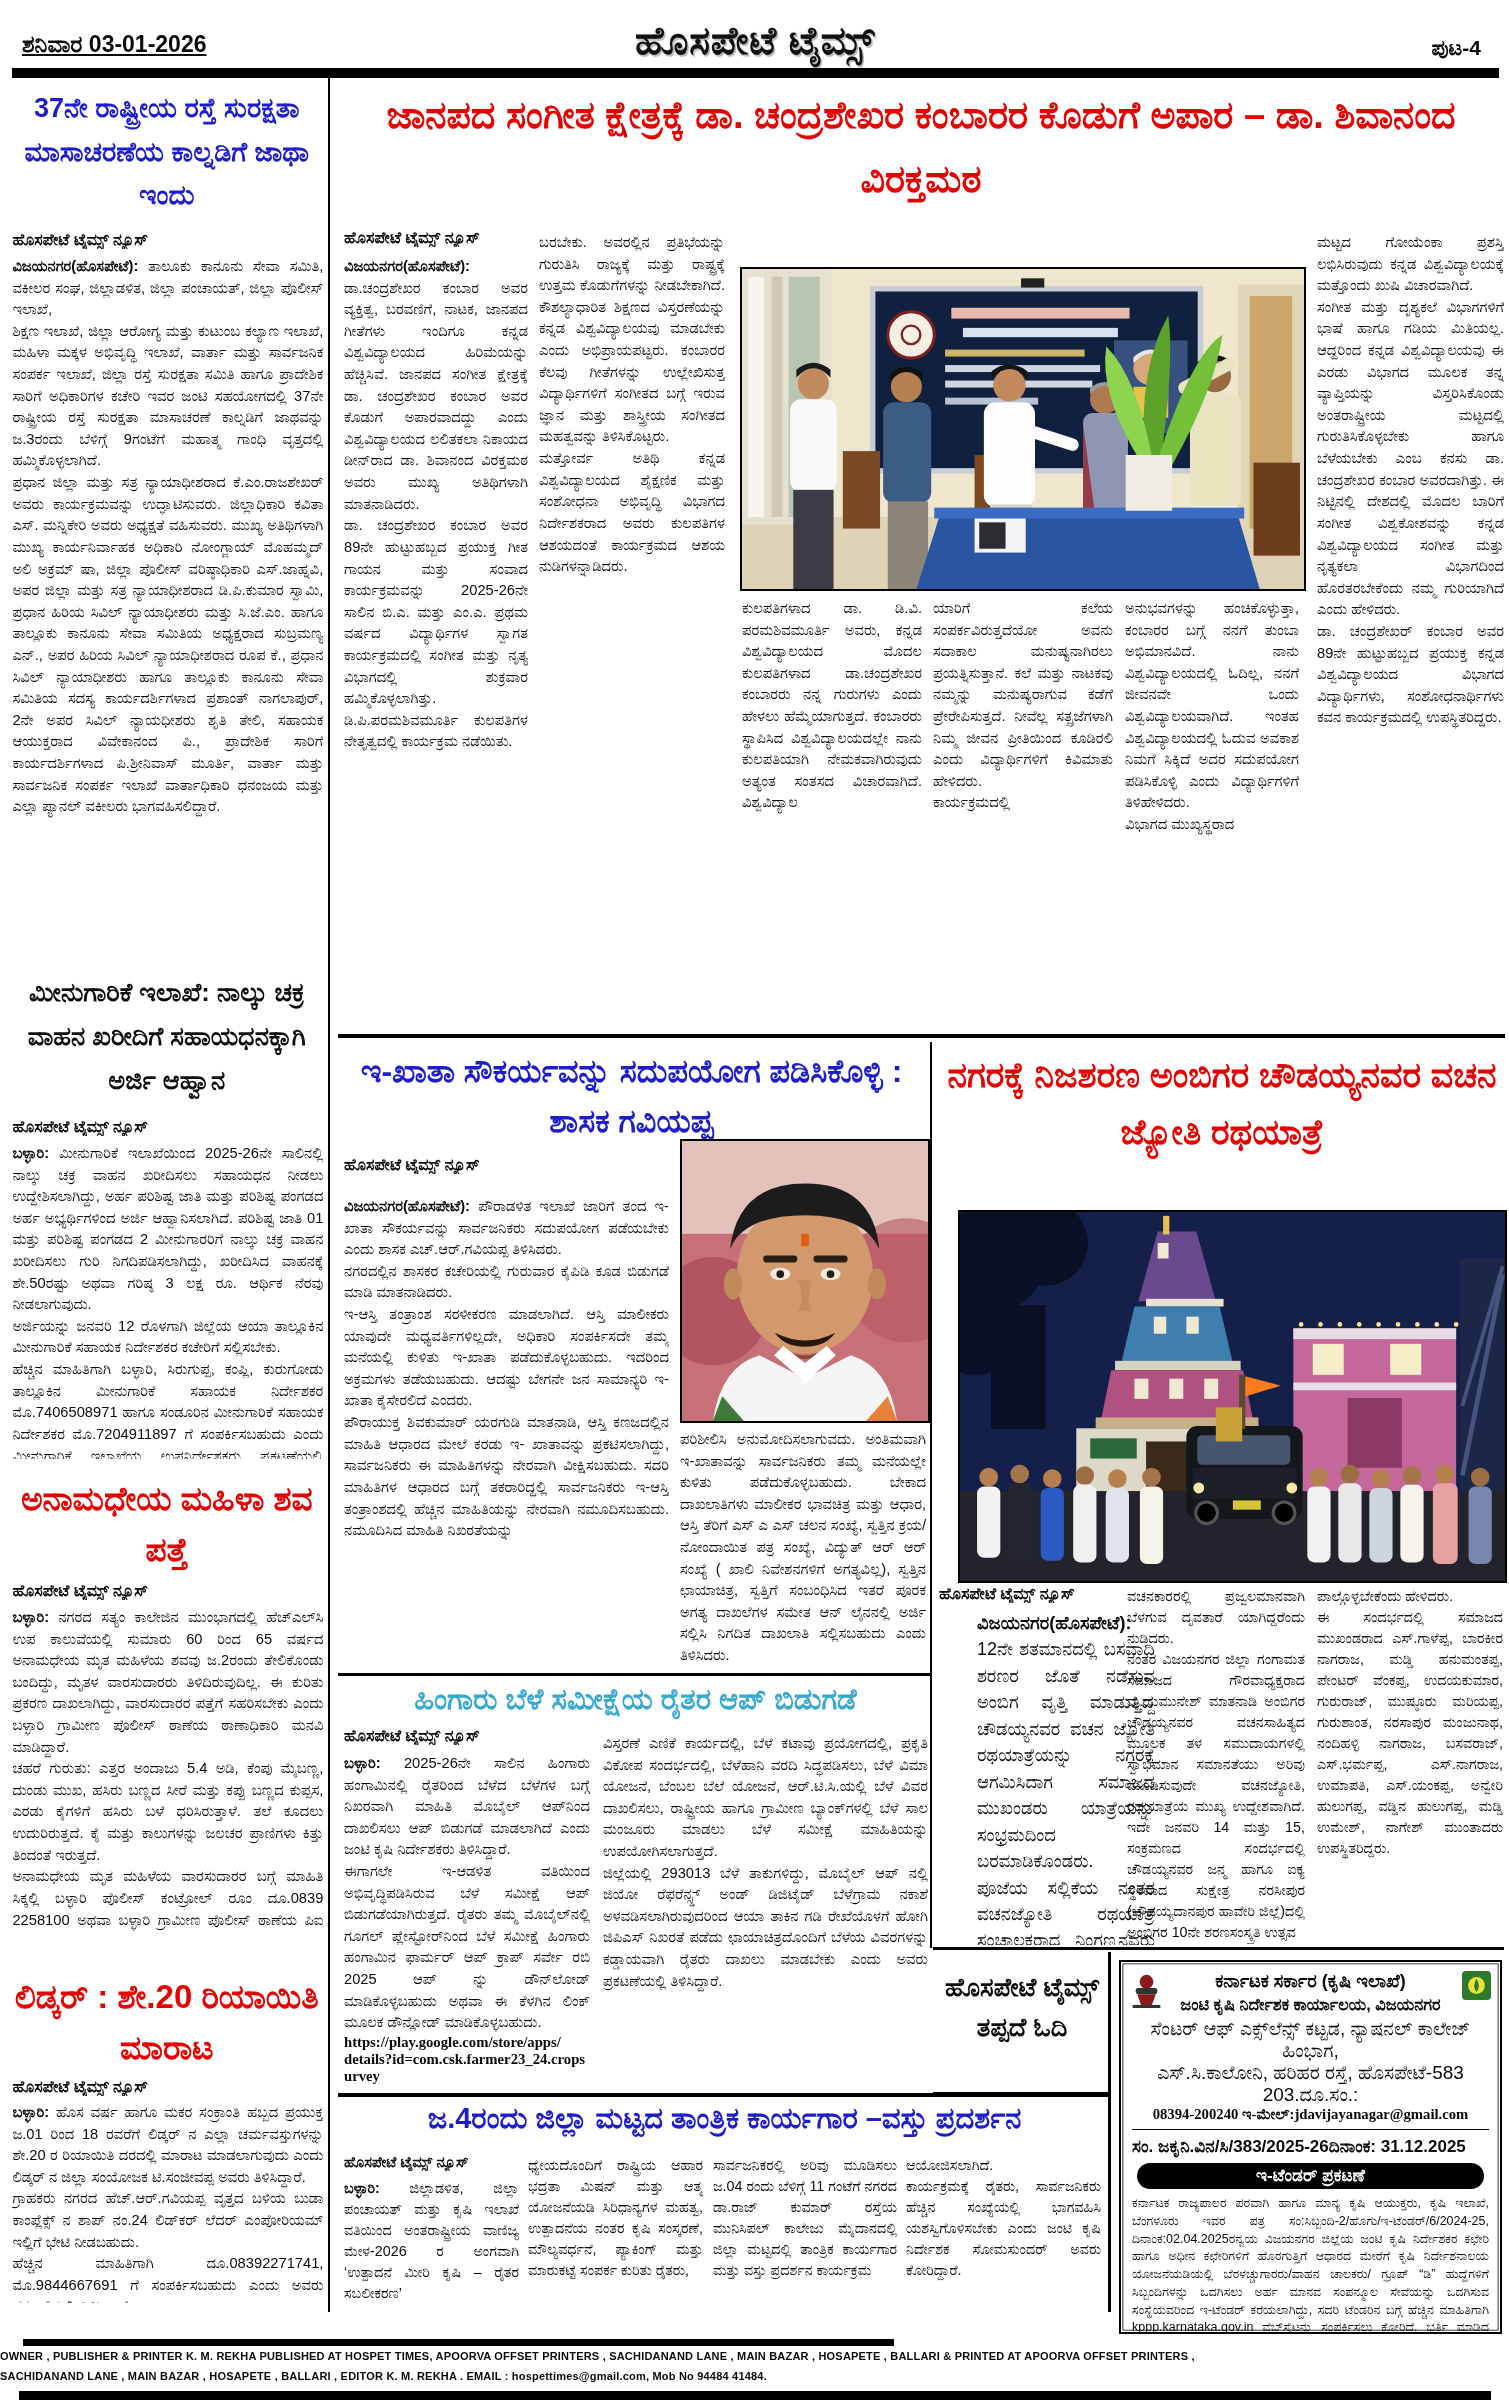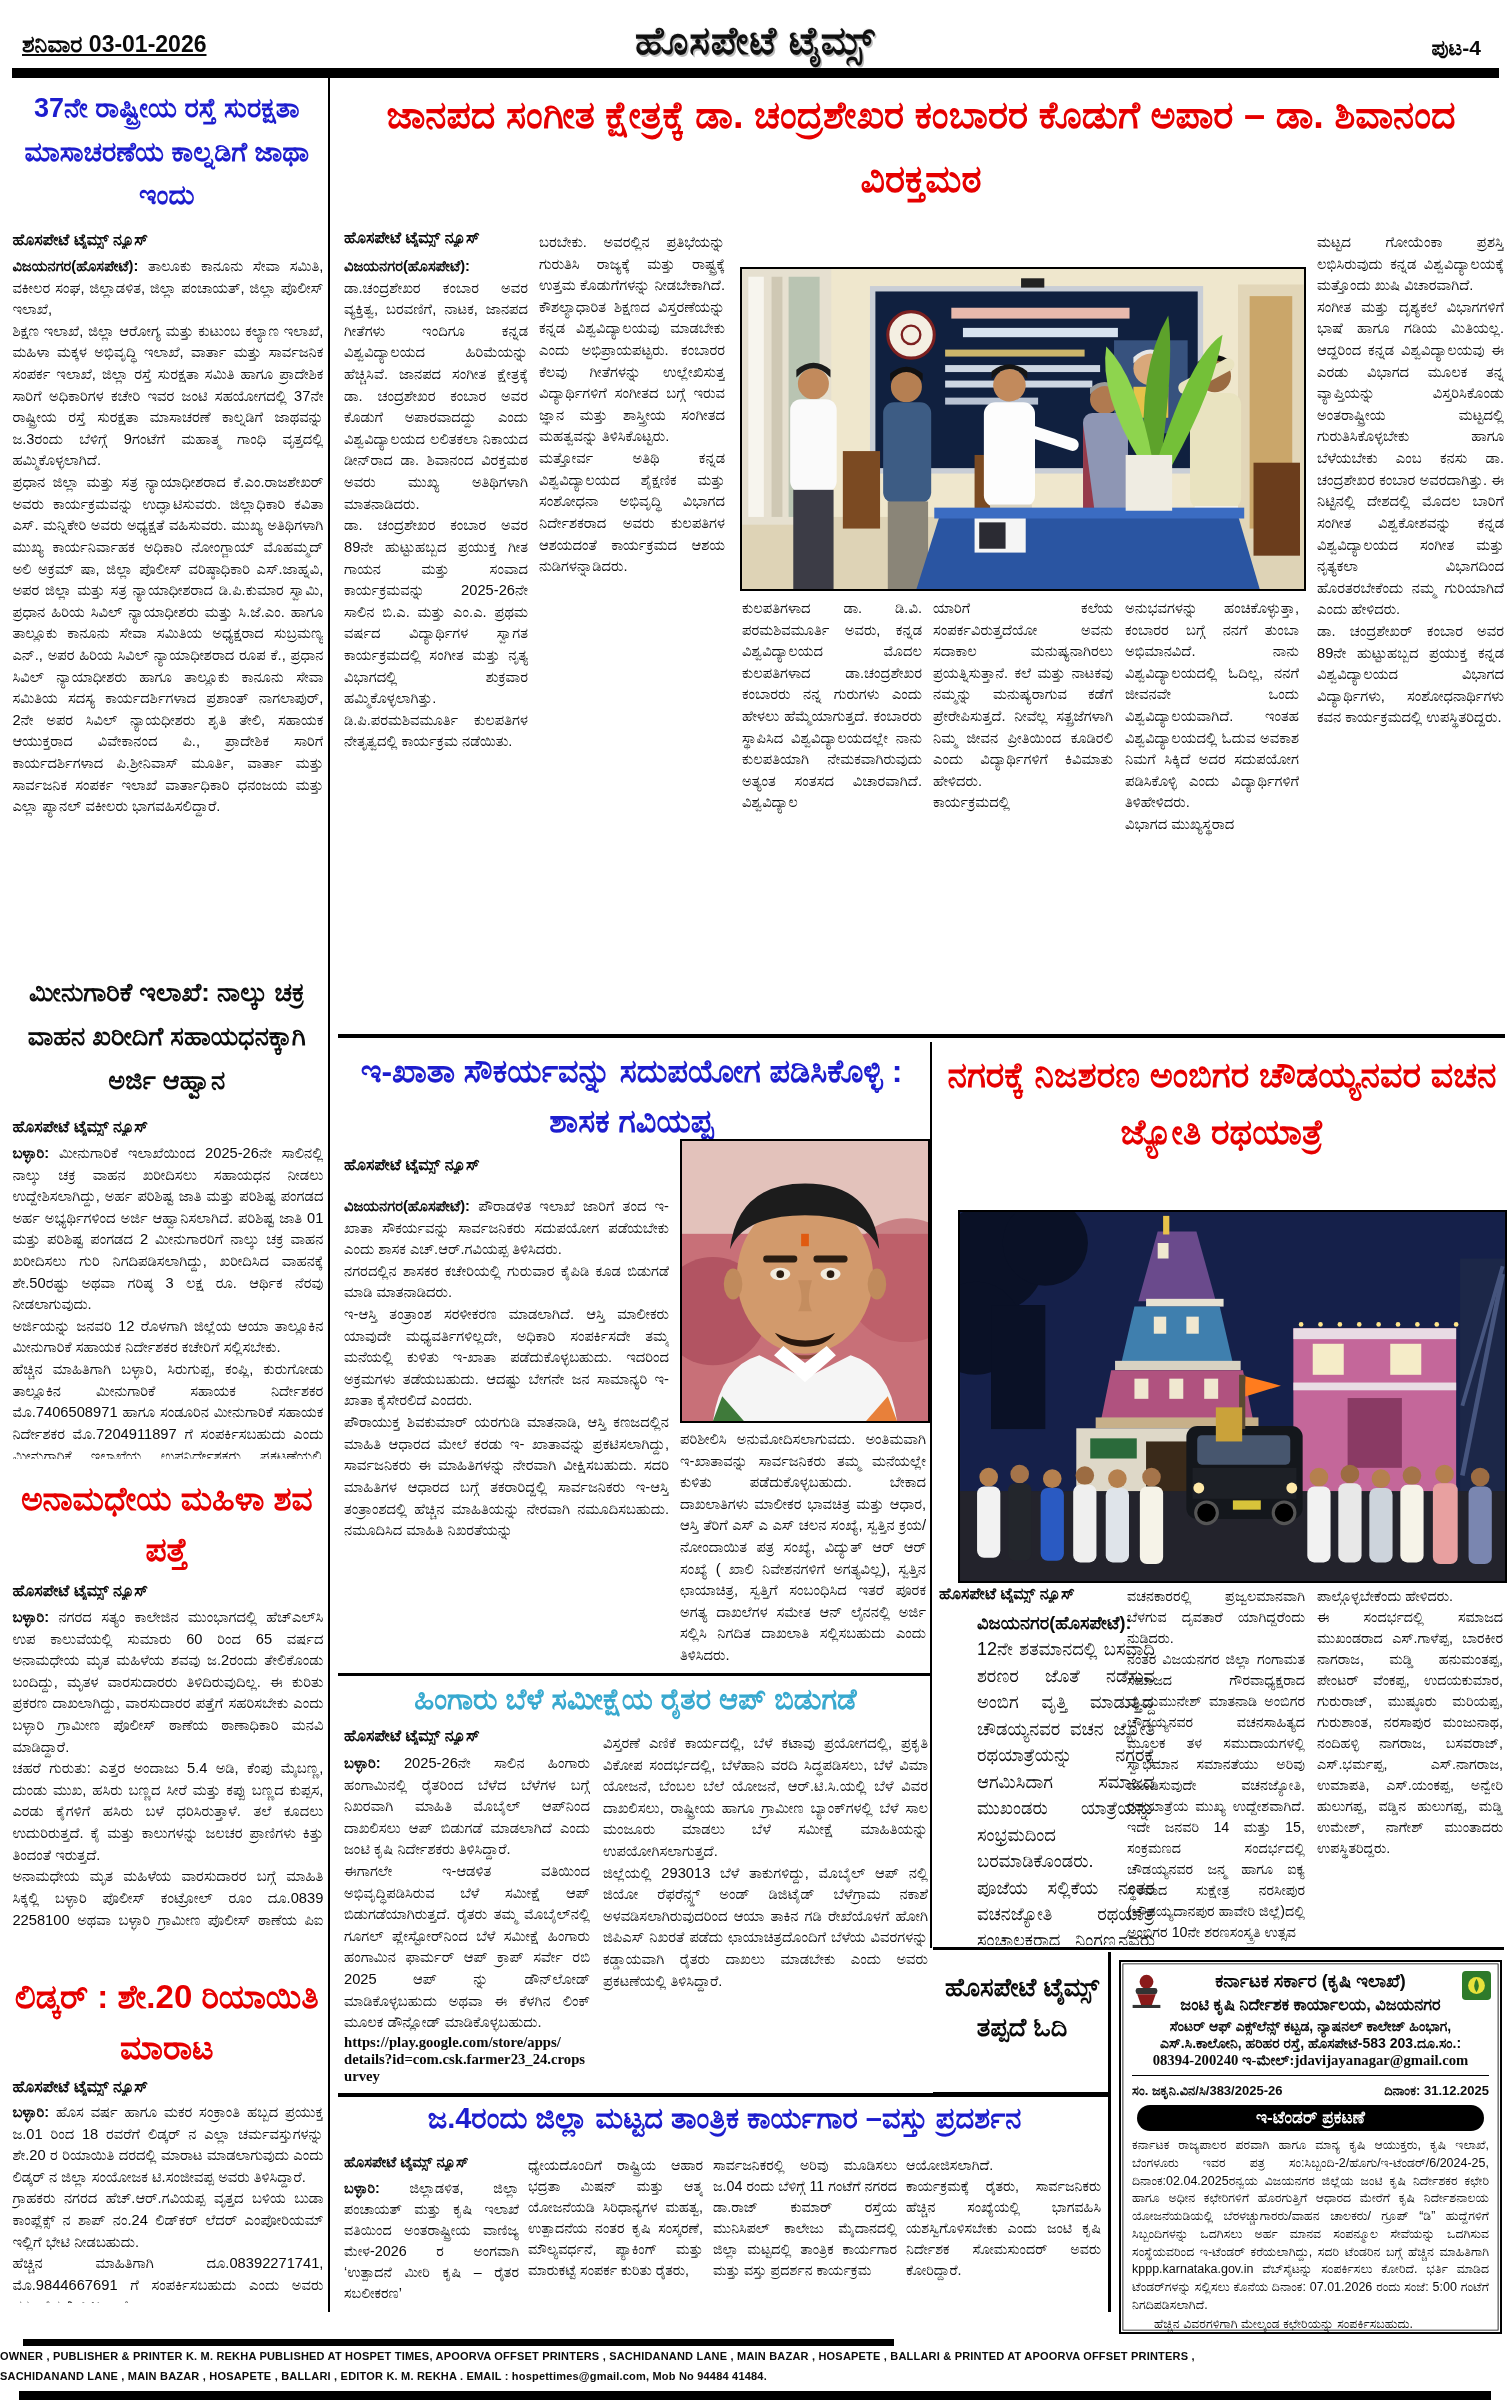--- a/index.html
+++ b/index.html
@@ -22,7 +22,7 @@
   .tender{border:2.3px solid #000;box-shadow:inset 0 0 0 1.5px #fff, inset 0 0 0 2.3px #000;background:#fff;padding:9.3px 11px;box-sizing:border-box;overflow:hidden;}
   .tender .t1{font-size:18px;font-weight:800;}
   .tender .t2{font-size:16.3px;font-weight:800;}
-  .tender .t3{font-size:14px;font-weight:700;}
+  .tender .t3{font-size:19px;font-weight:400;}
   .tender .t4{font-size:14.7px;font-weight:800;}
   .tender .mail{font-family:"Liberation Serif",serif;}
   .tender .refrow{display:flex;justify-content:space-between;font-size:13px;font-weight:700;margin-top:6.2px;border-top:1.5px solid #000;padding-top:6.2px;}

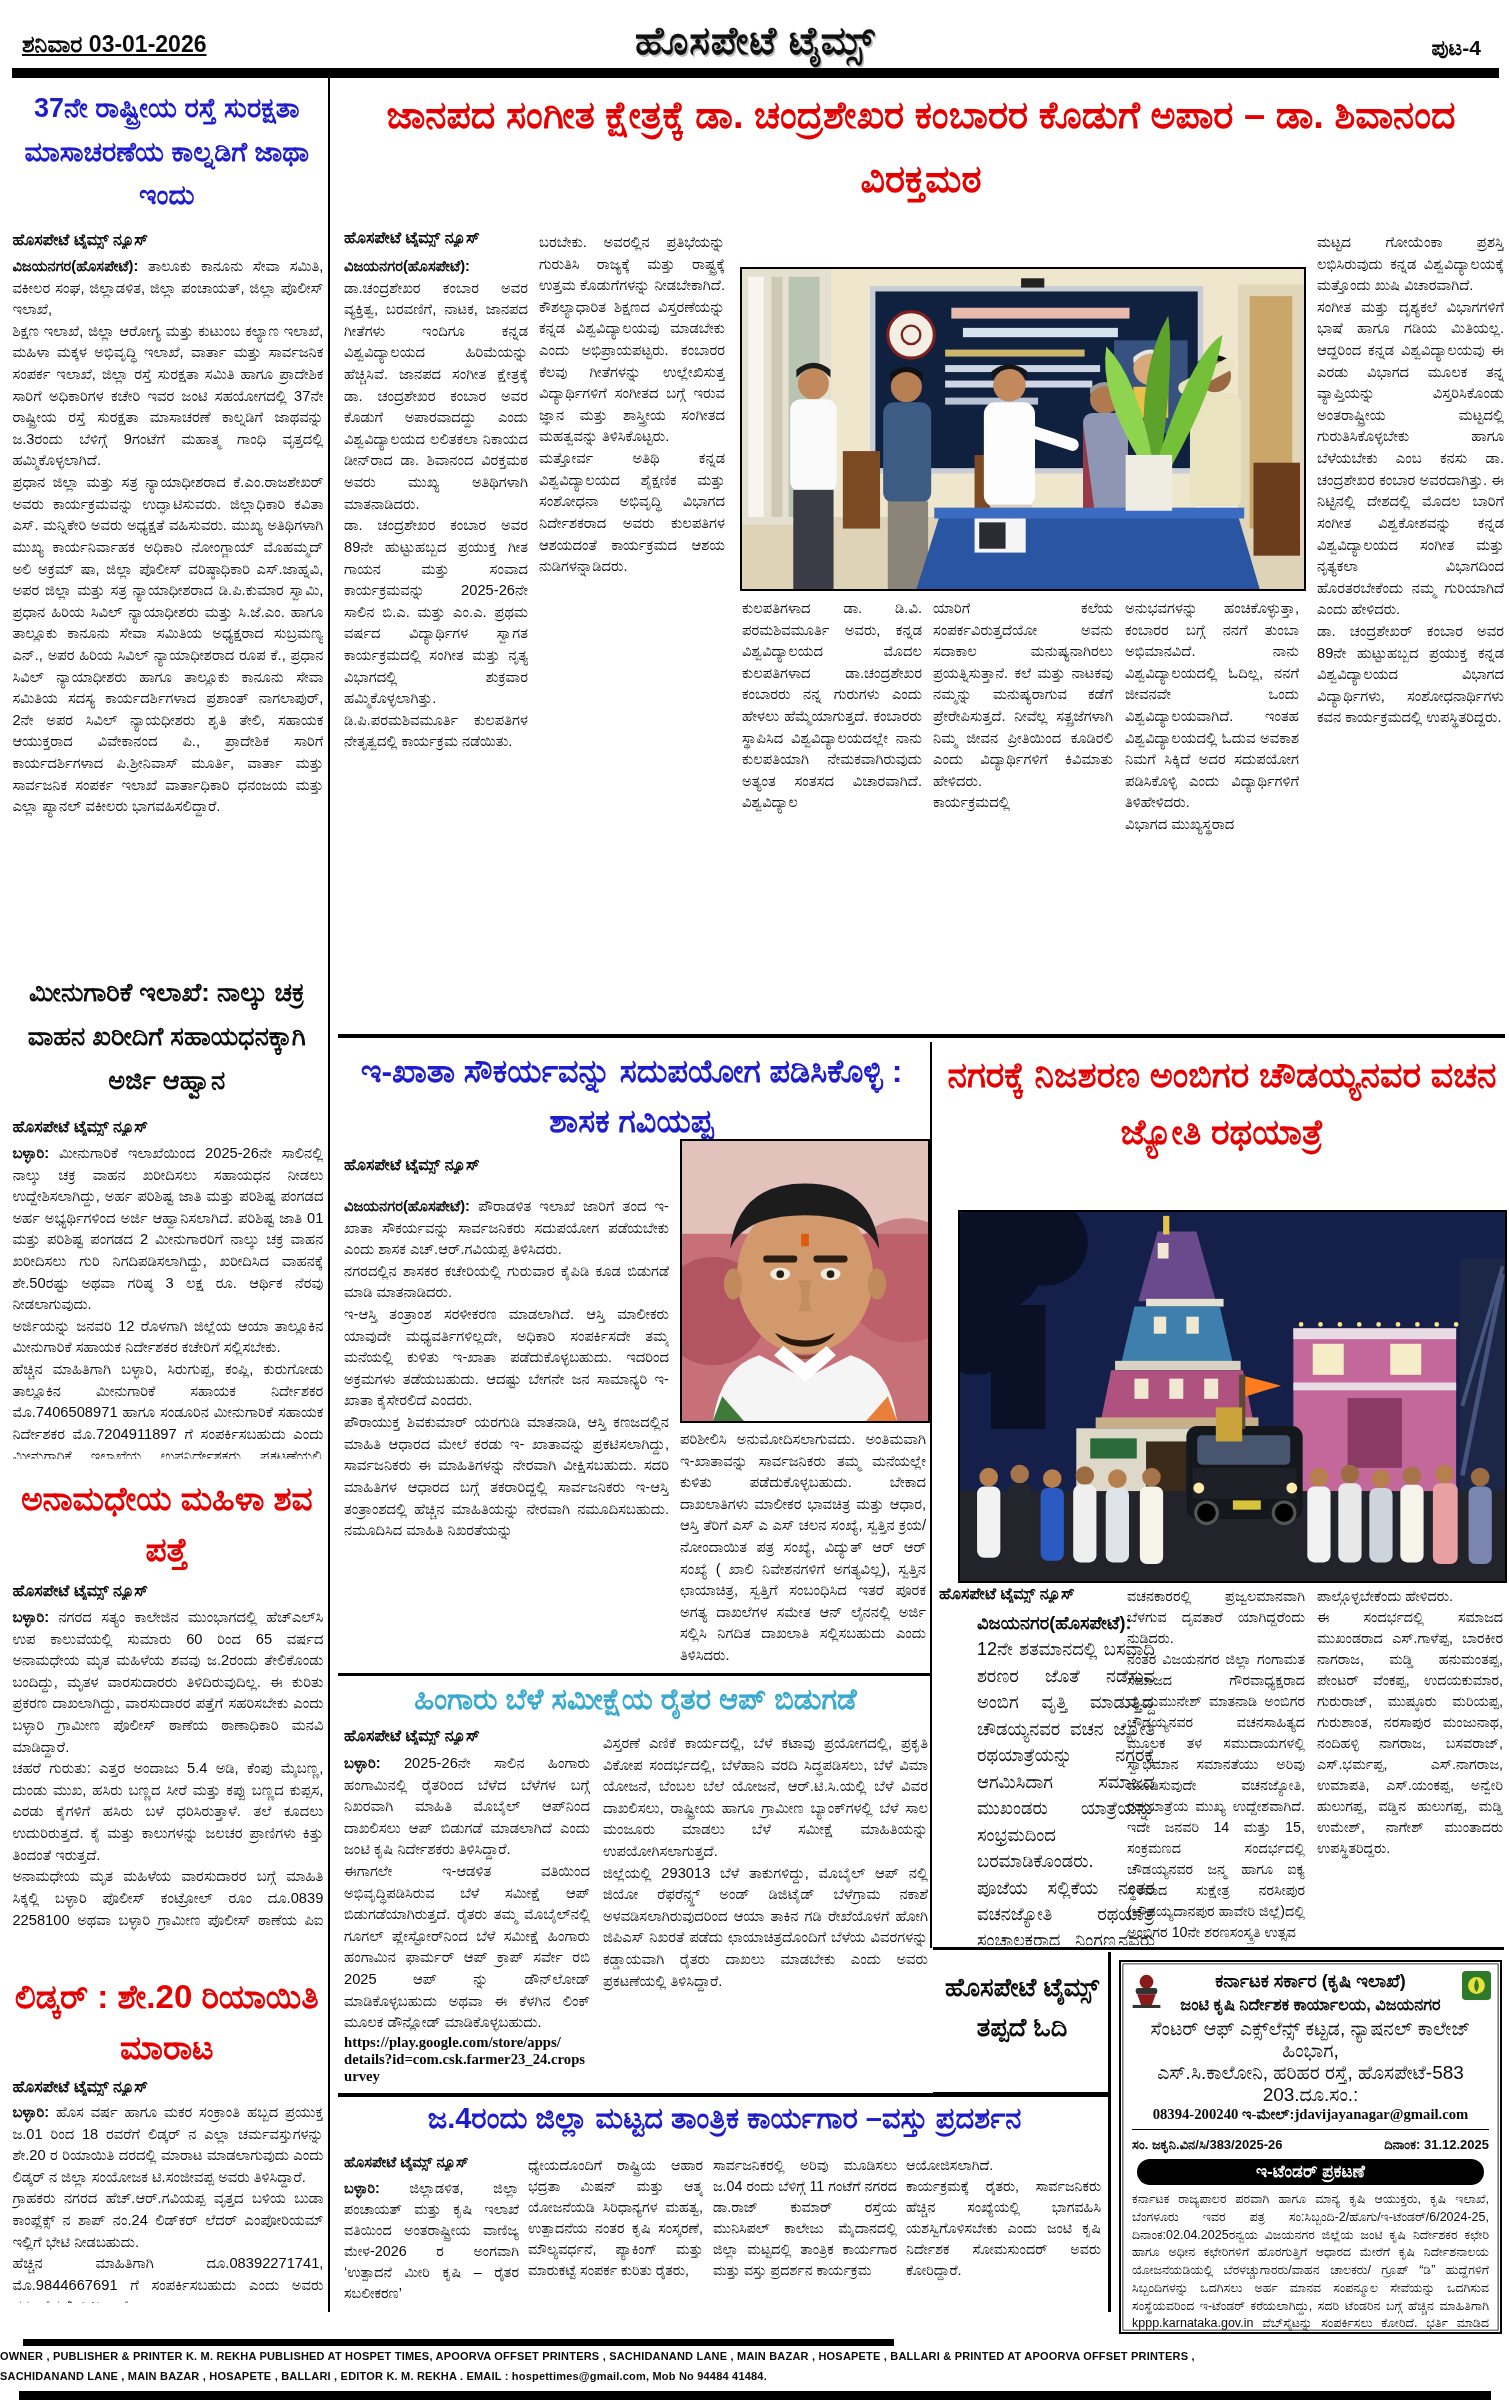--- a/index.html
+++ b/index.html
@@ -25,7 +25,7 @@
   .tender .t3{font-size:19px;font-weight:400;}
   .tender .t4{font-size:14.7px;font-weight:800;}
   .tender .mail{font-family:"Liberation Serif",serif;}
-  .tender .refrow{display:flex;justify-content:space-between;font-size:13px;font-weight:700;margin-top:6.2px;border-top:1.5px solid #000;padding-top:6.2px;}
+  .tender .refrow{display:flex;font-size:17px;font-weight:700;margin-top:6.2px;border-top:1.5px solid #000;padding-top:6.2px;}
   .tender .pill{background:#000;color:#fff;border-radius:14px;font-size:17px;font-weight:800;text-align:center;padding:3.1px 0;margin:6.2px 4.6px;}
   .tender .tbody{font-size:12.5px;line-height:1.42;text-align:justify;white-space:pre-line;}
   .readbox{font-size:25.6px;font-weight:800;text-align:center;line-height:1.55;}

